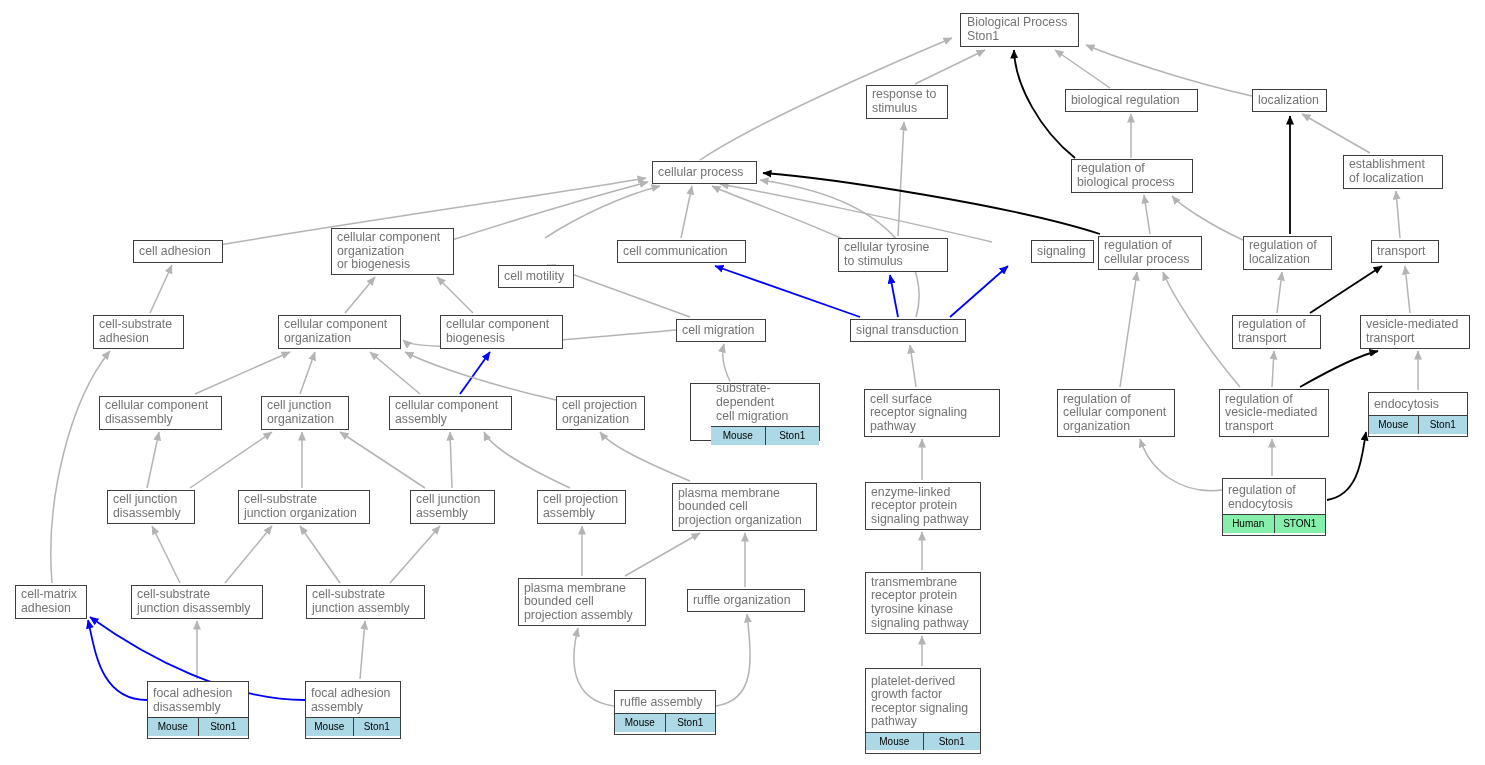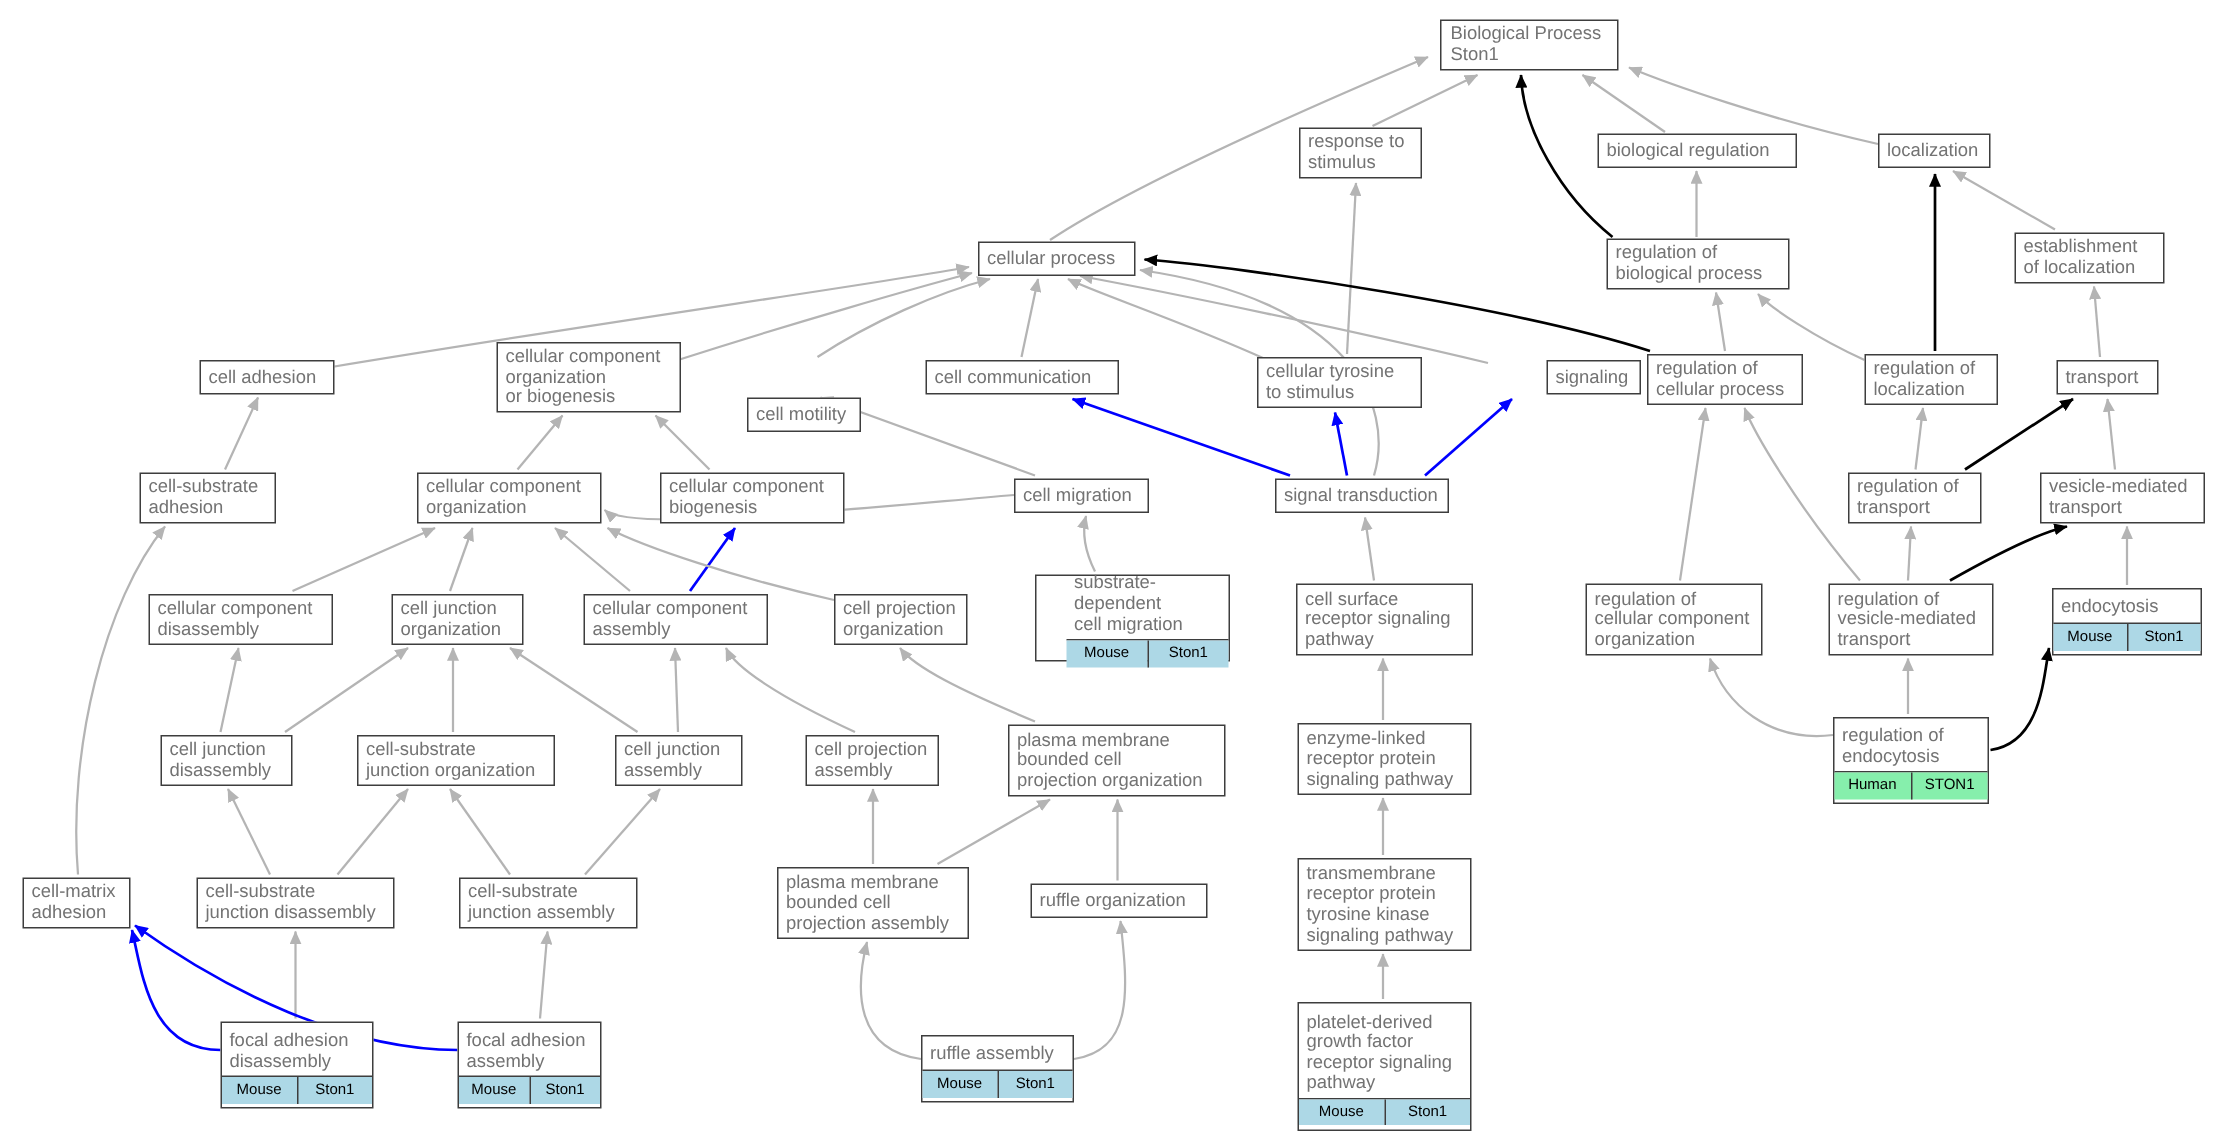--- a/index.html
+++ b/index.html
@@ -215,7 +215,7 @@
           <div class="b">Ston1</div>
         </div>
       </div>
-      <div class="node" style="left: 864px; top: 389px; width: 118px; height: 48px;">
+      <div class="node" style="left: 864px; top: 389px; width: 136px; height: 48px;">
         <div class="title">cell surface
 receptor signaling
 pathway</div>

